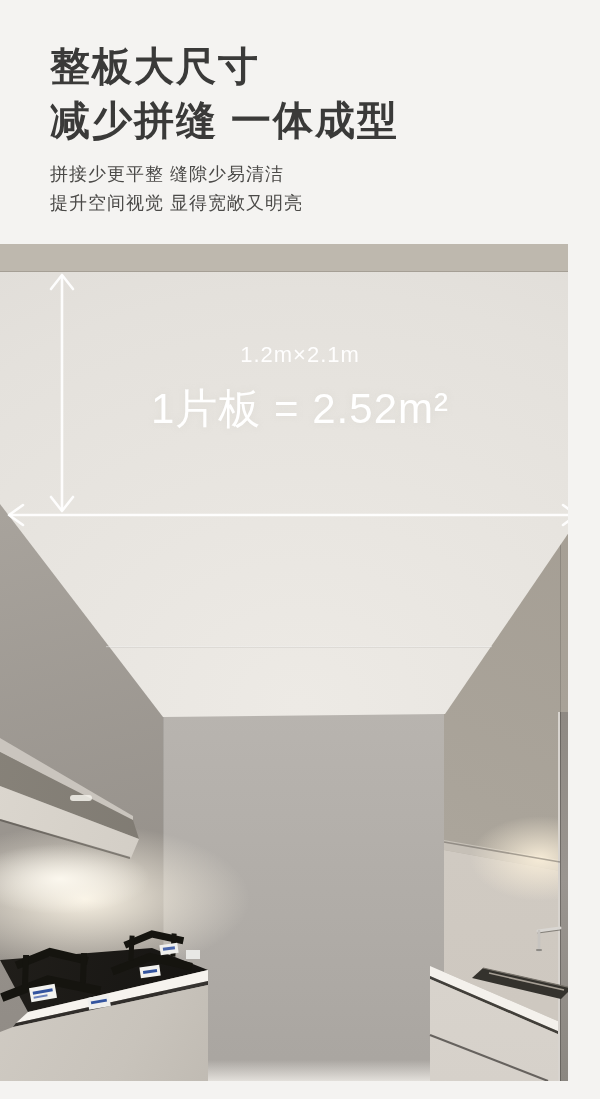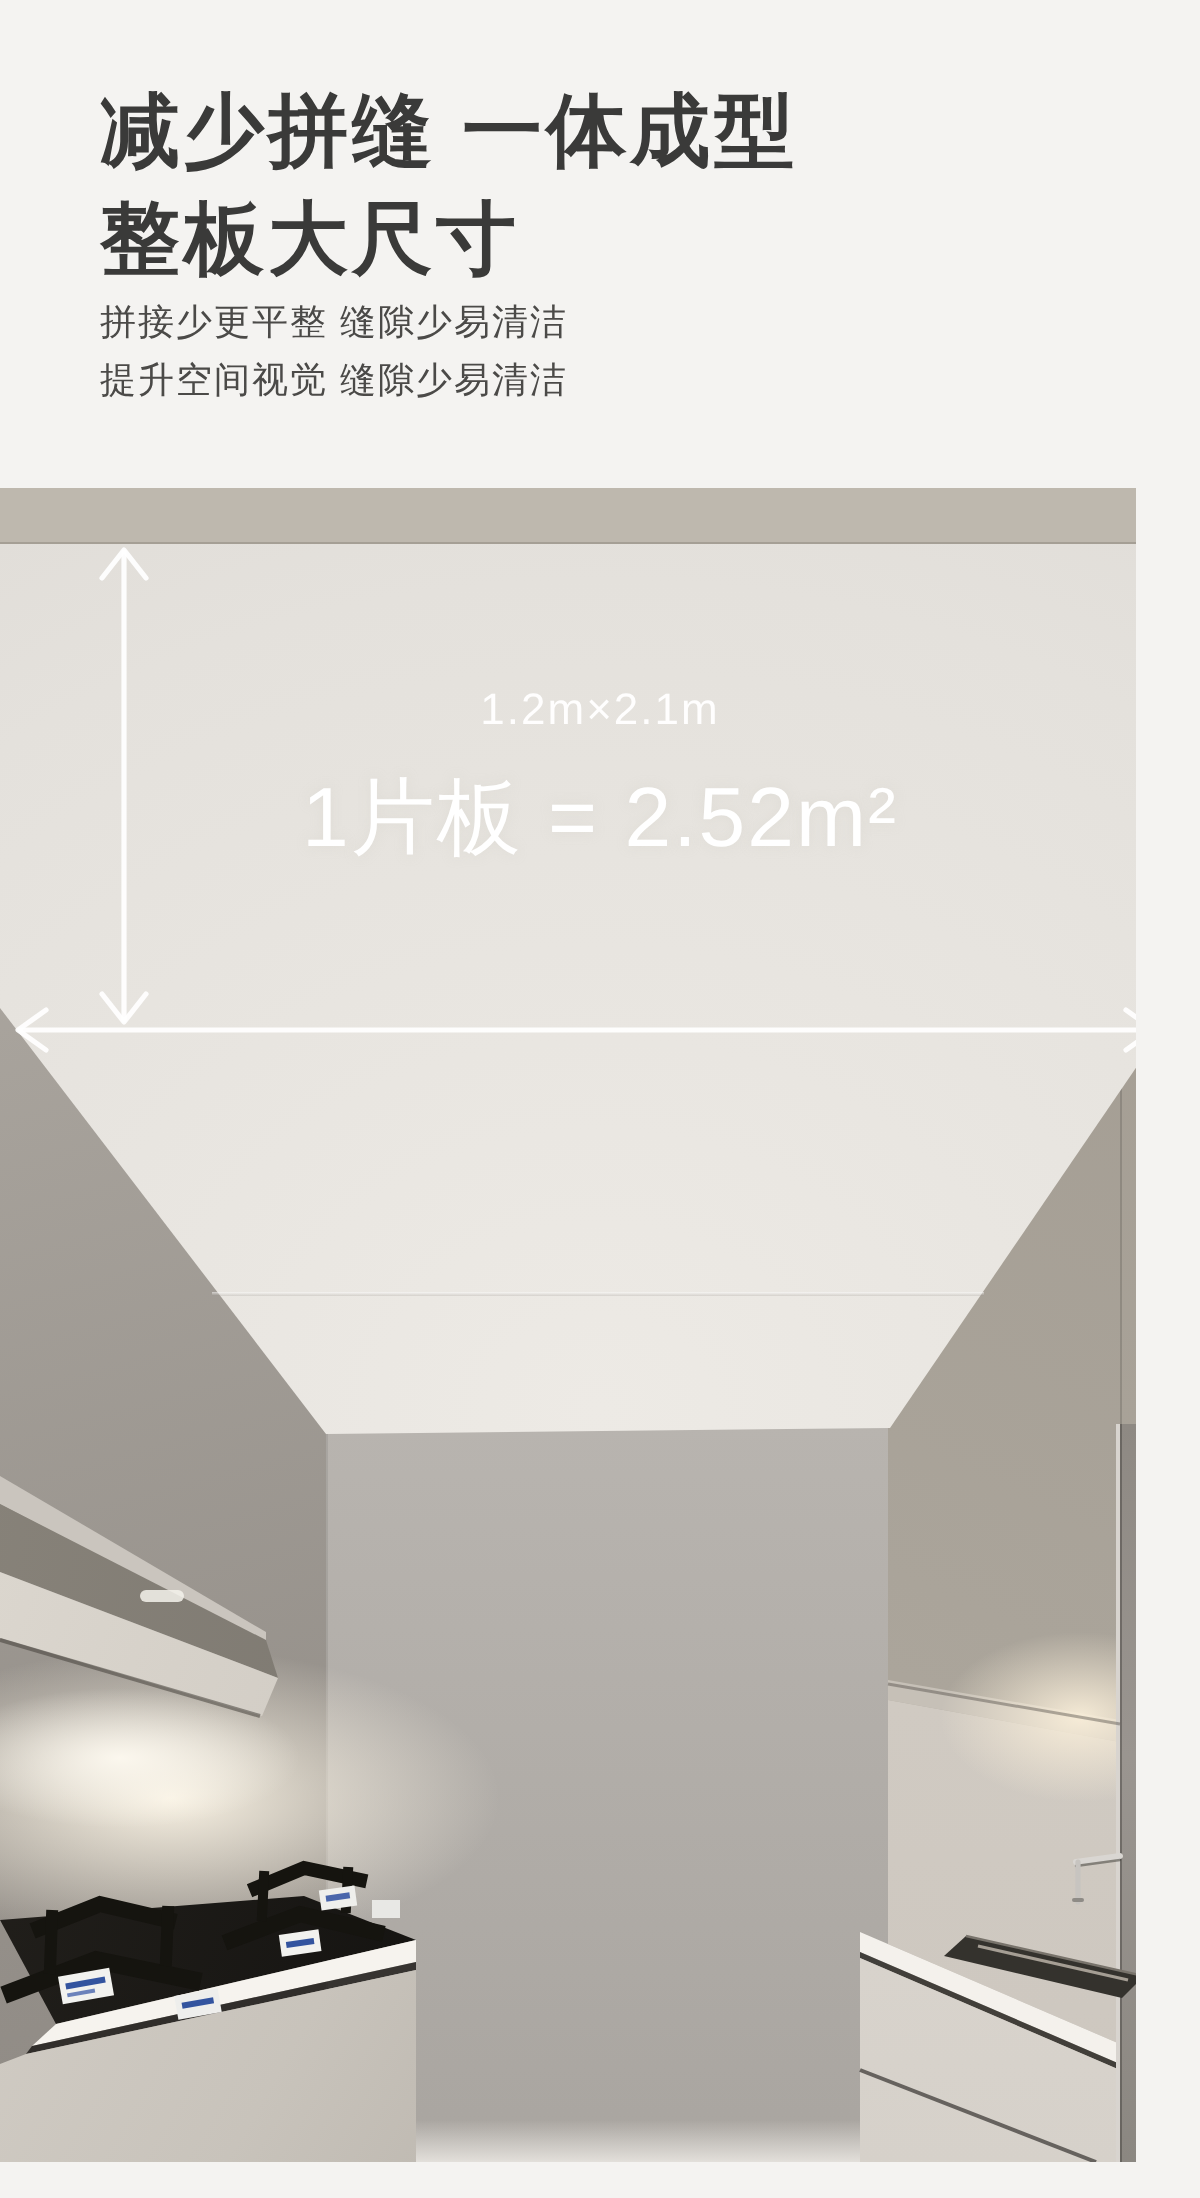--- a/index.html
+++ b/index.html
@@ -93,8 +93,8 @@
 
   <div class="header">
     <div class="title">
+      <div>整板大尺寸</div>
       <div>减少拼缝 一体成型</div>
-      <div>整板大尺寸</div>
     </div>
     <div class="subtitle">
       <div>拼接少更平整 缝隙少易清洁</div>

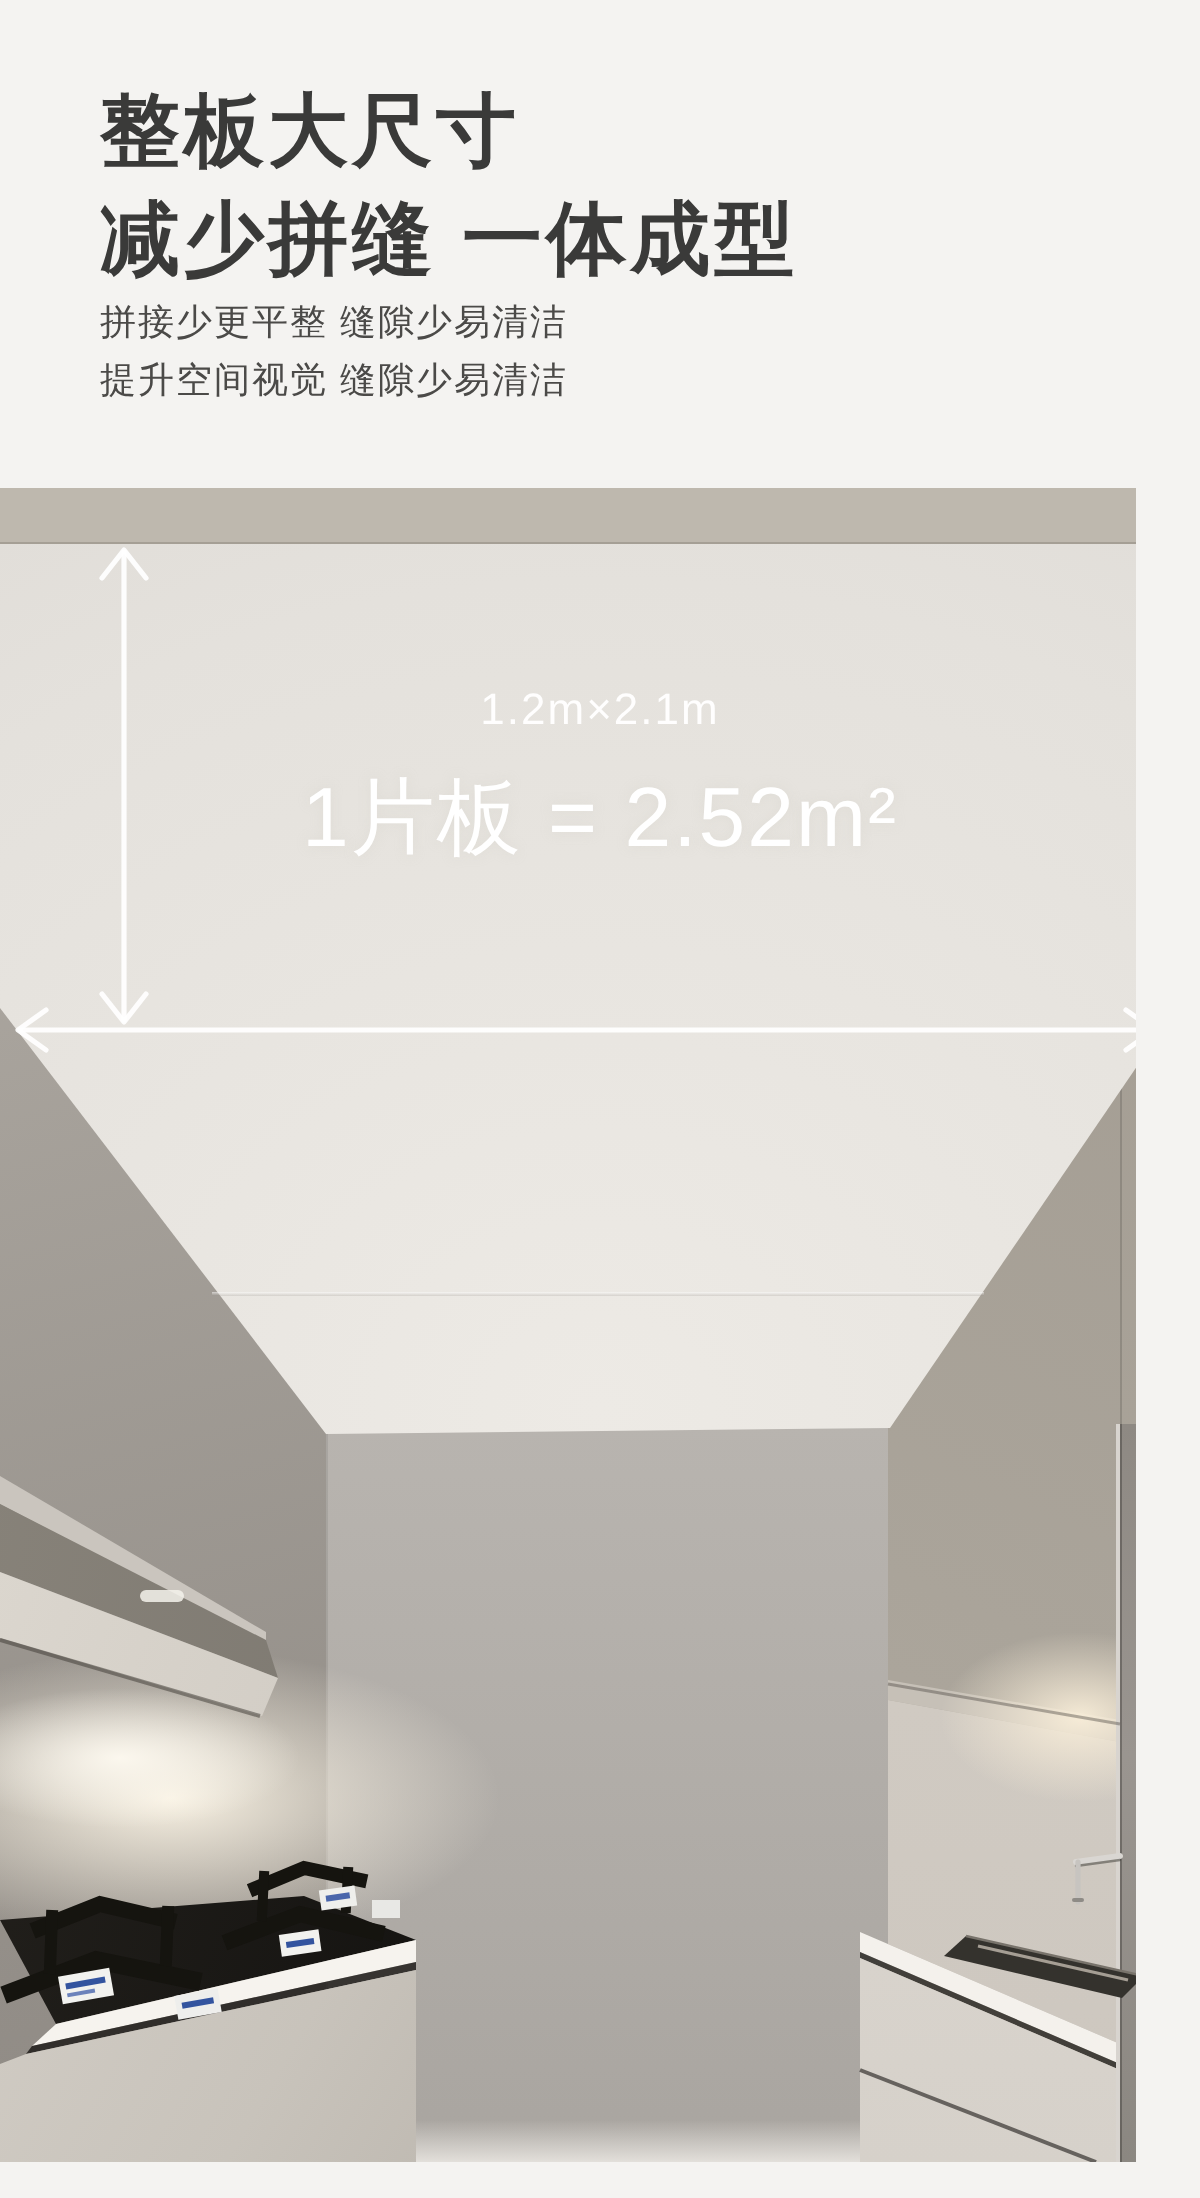--- a/index.html
+++ b/index.html
@@ -10,7 +10,7 @@
   
   .header{position:absolute;left:0;top:0;width:600px;height:262px;padding:39px 0 0 50px;box-sizing:border-box;}
   .title{font-size:40px;line-height:54px;font-weight:600;letter-spacing:2px;color:#3a3a39;}
-  .subtitle{font-size:18px;line-height:29px;font-weight:400;letter-spacing:1px;color:#4b4a48;}
+  .subtitle{margin-top:13px;font-size:18px;line-height:29px;font-weight:400;letter-spacing:1px;color:#4b4a48;}
   
   .photo{position:absolute;left:0;top:244px;width:568px;height:837px;overflow:hidden;background:#aba7a2;}
   .photo *{position:absolute;}

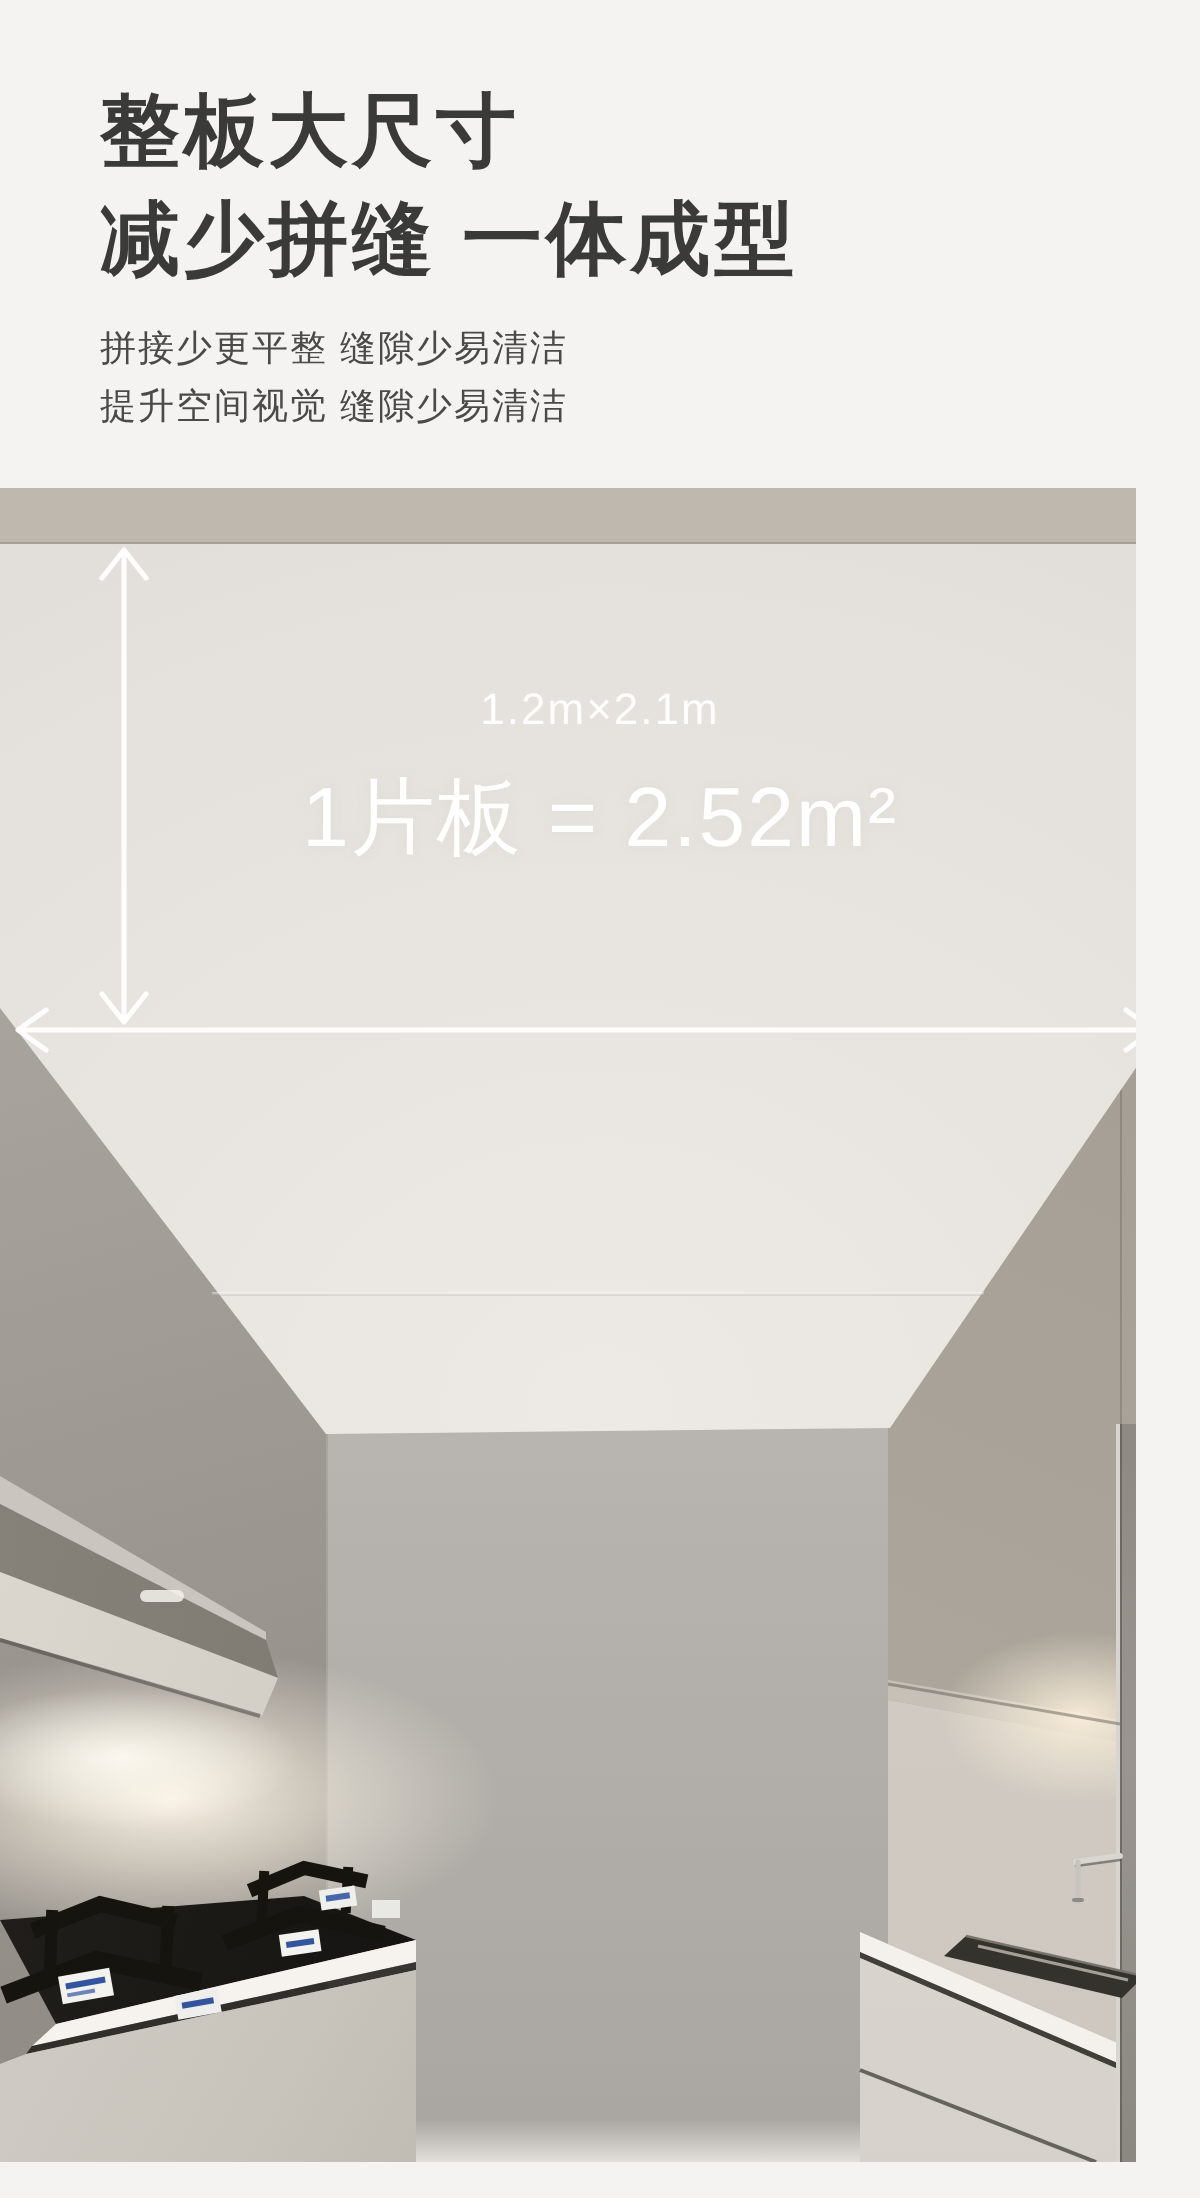--- a/index.html
+++ b/index.html
@@ -98,7 +98,7 @@
     </div>
     <div class="subtitle">
       <div>拼接少更平整 缝隙少易清洁</div>
-      <div>提升空间视觉 缝隙少易清洁</div>
+      <div>提升空间视觉 显得宽敞又明亮</div>
     </div>
   </div>
 

